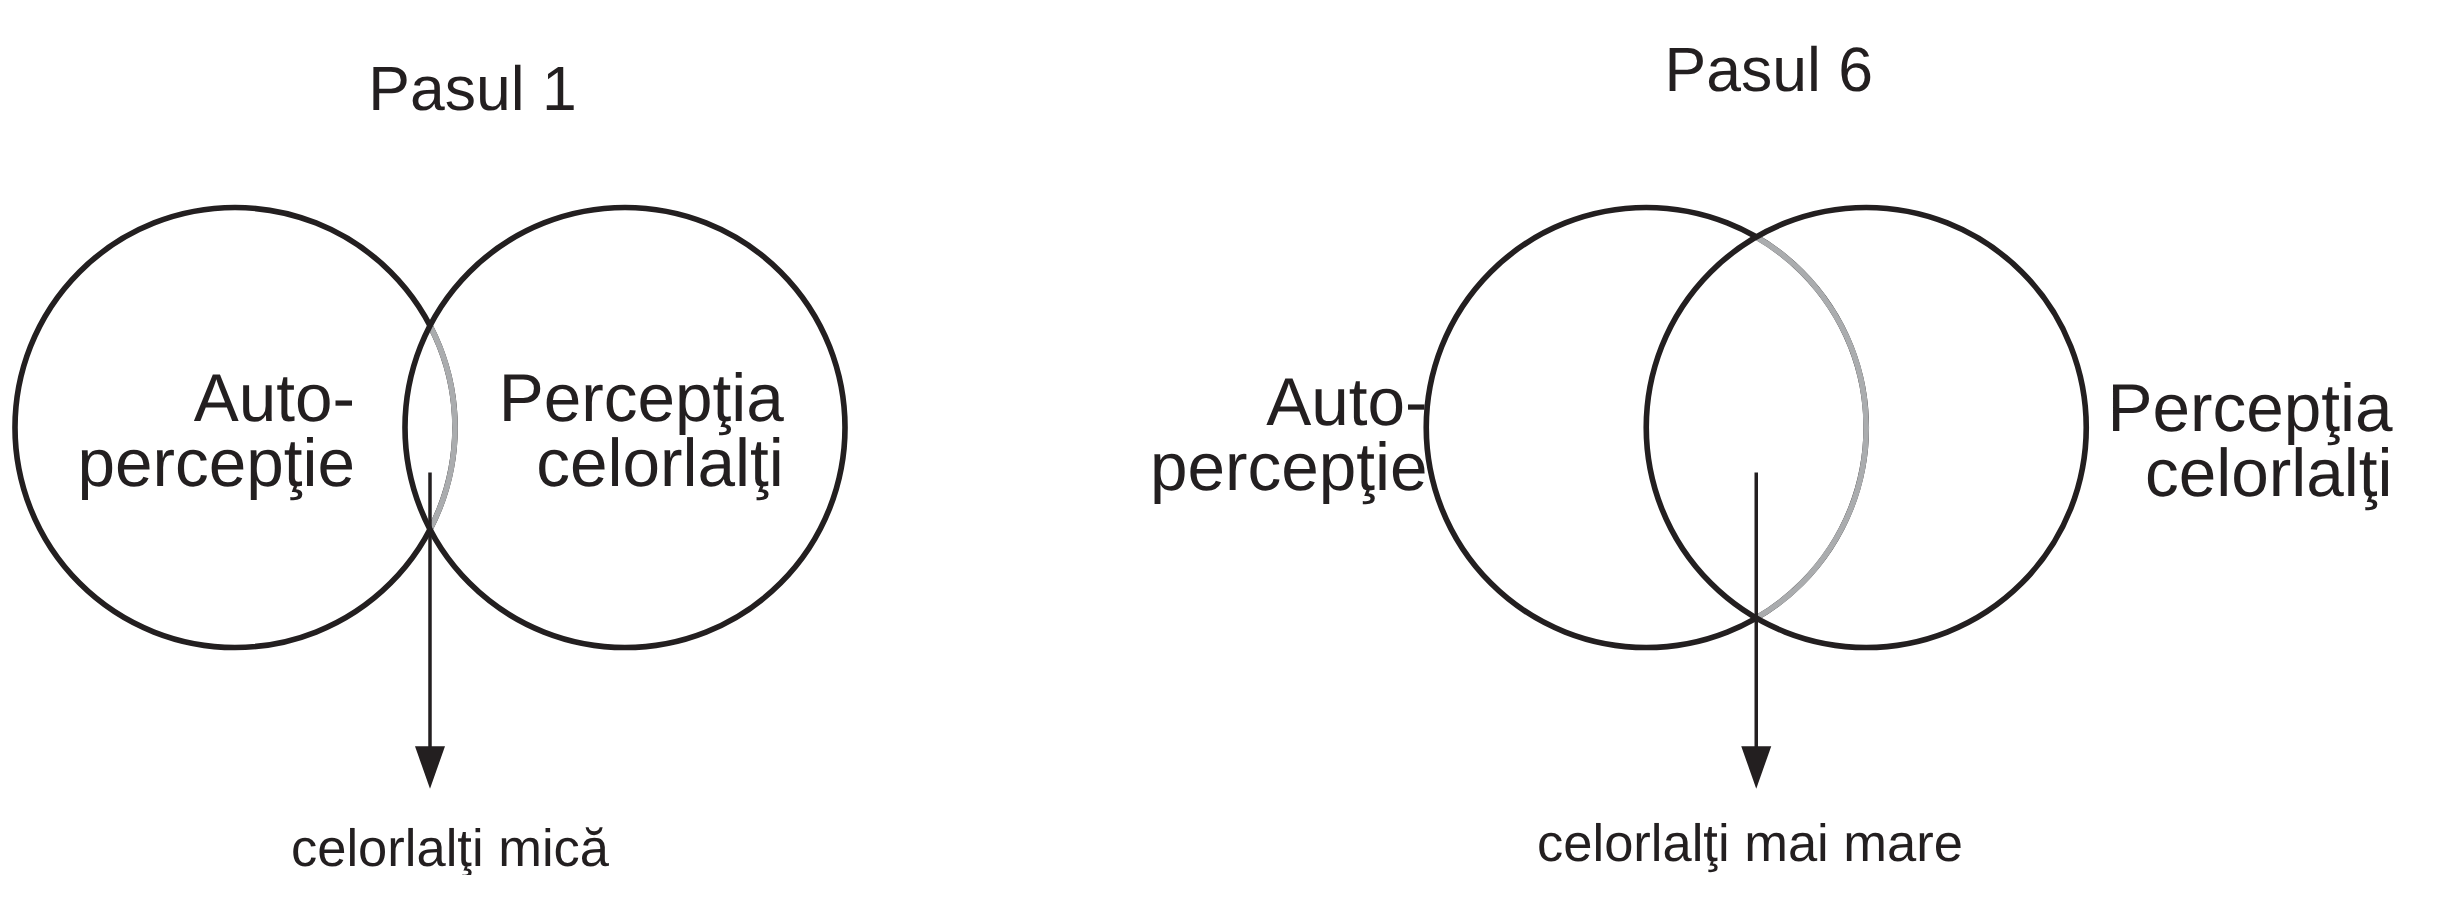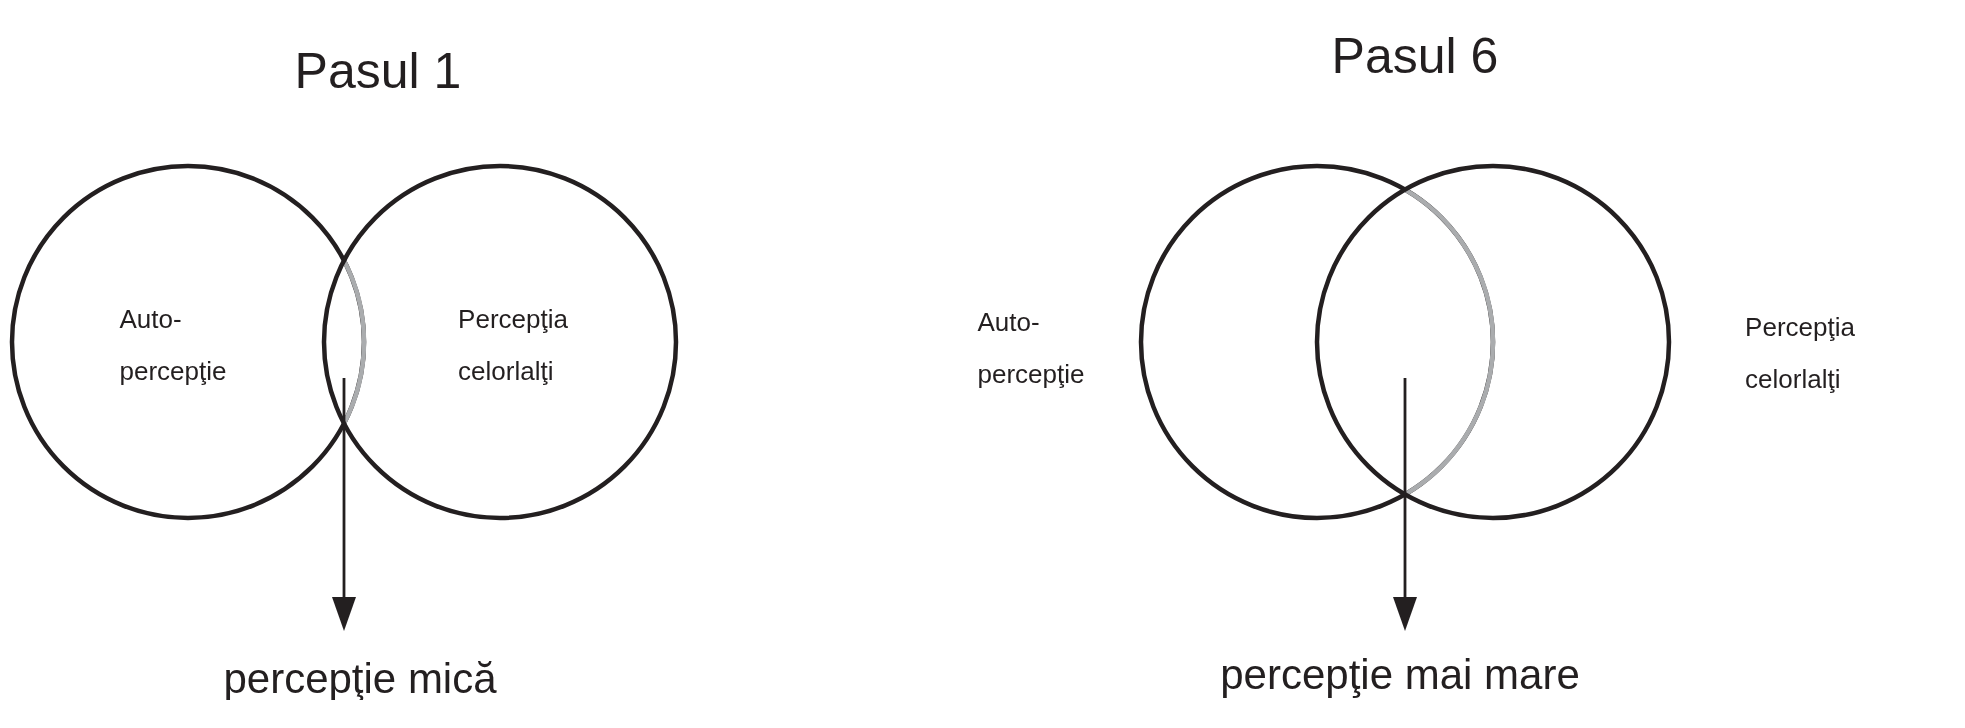--- a/index.html
+++ b/index.html
@@ -31,9 +31,9 @@
     line-height: 56px;
   }
   .label {
-    font-size: 26px;
+    font-size: 54px;
     line-height: 52px;
-    text-align: left;
+    text-align: right;
   }
   .caption {
     font-size: 42px;

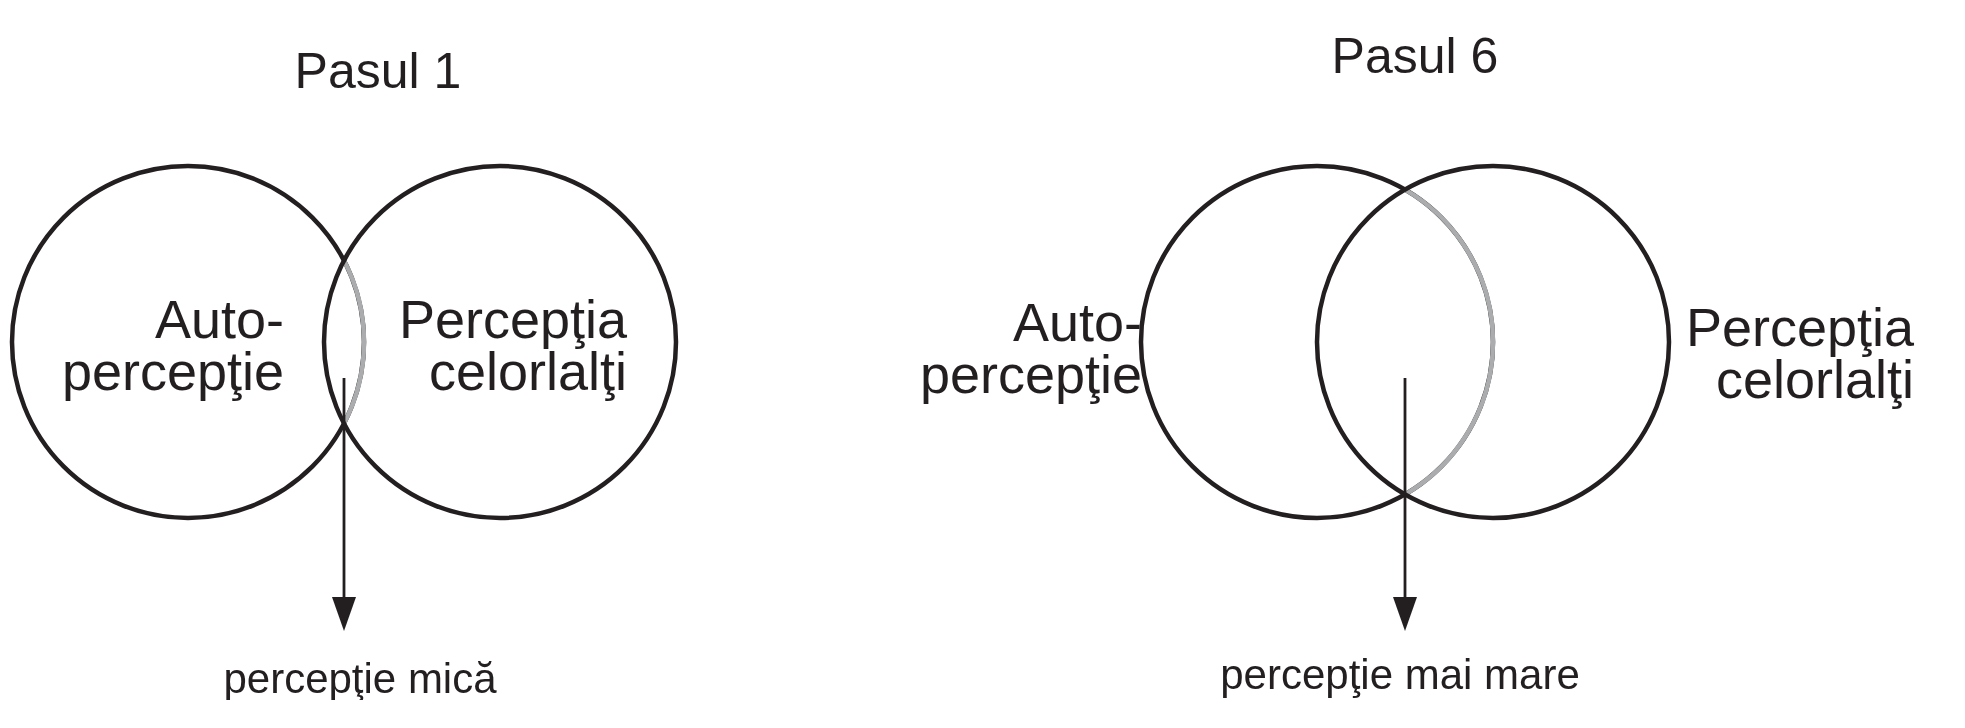--- a/index.html
+++ b/index.html
@@ -72,7 +72,7 @@
     <div>celorlalţi</div>
   </div>
 
-  <div class="txt caption" style="left:360px; top:653px">percepţie mică</div>
+  <div class="txt caption" style="left:360px; top:653px">celorlalţi mică</div>
 
   <div class="txt title" style="left:1415px; top:28px">Pasul 6</div>
 

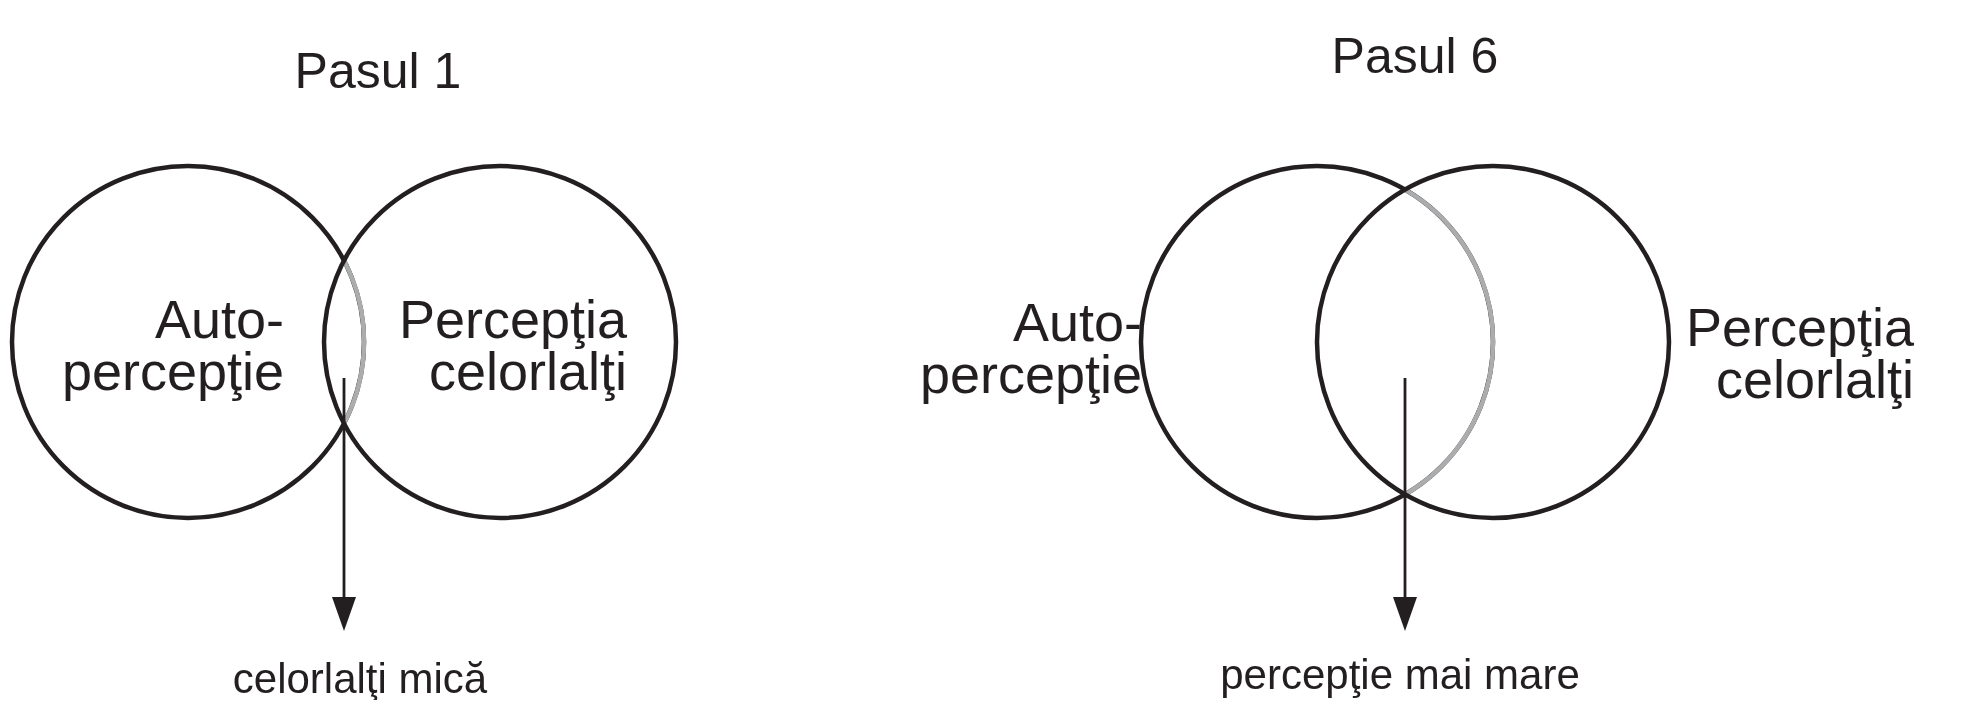--- a/index.html
+++ b/index.html
@@ -86,7 +86,7 @@
     <div>celorlalţi</div>
   </div>
 
-  <div class="txt caption" style="left:1400px; top:649px">percepţie mai mare</div>
+  <div class="txt caption" style="left:1400px; top:649px">celorlalţi mai mare</div>
 
 </div>
 

